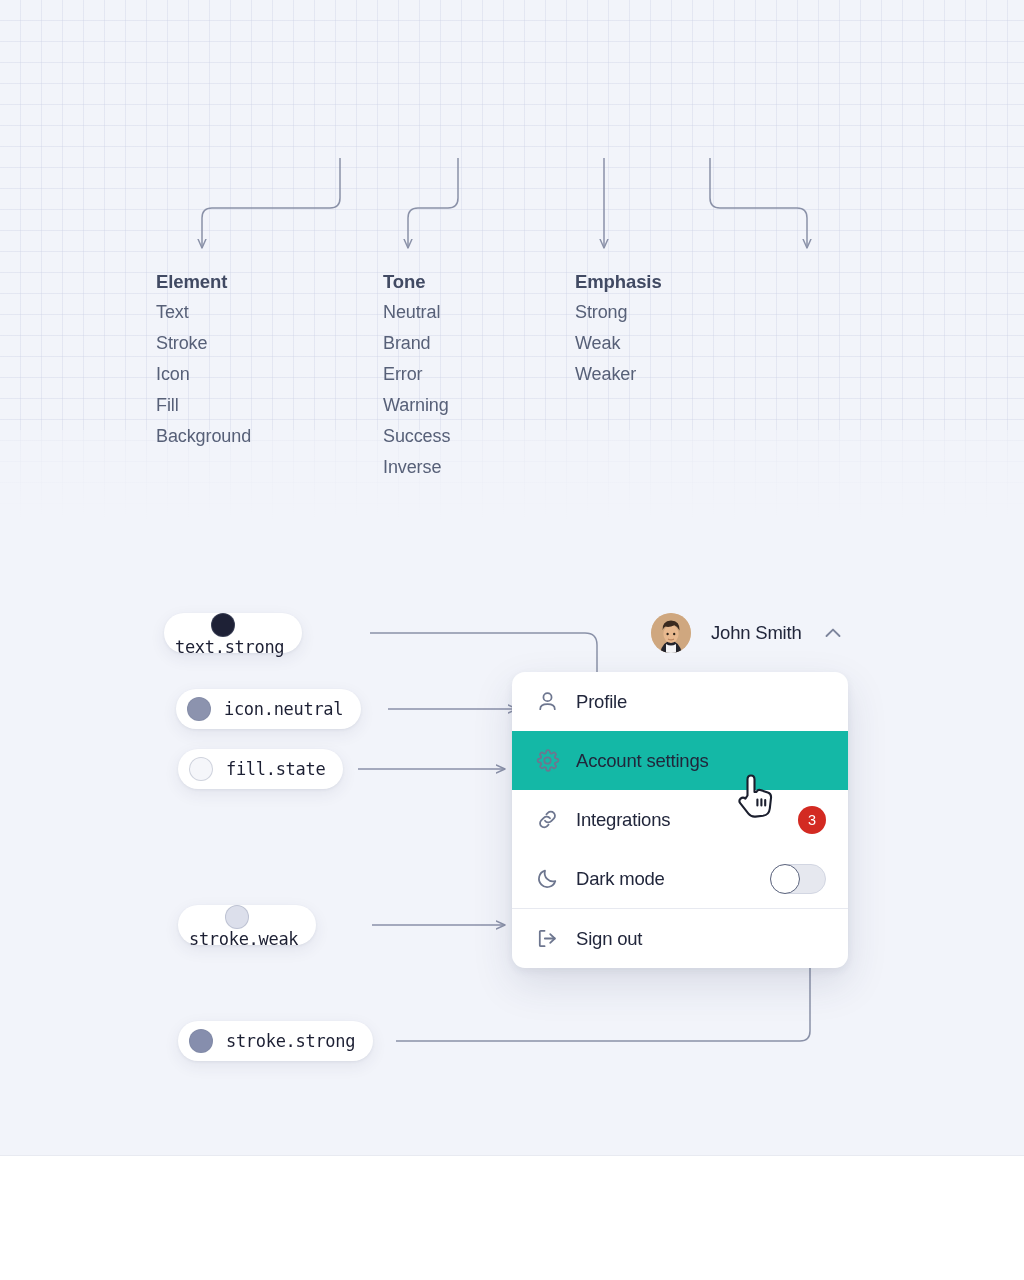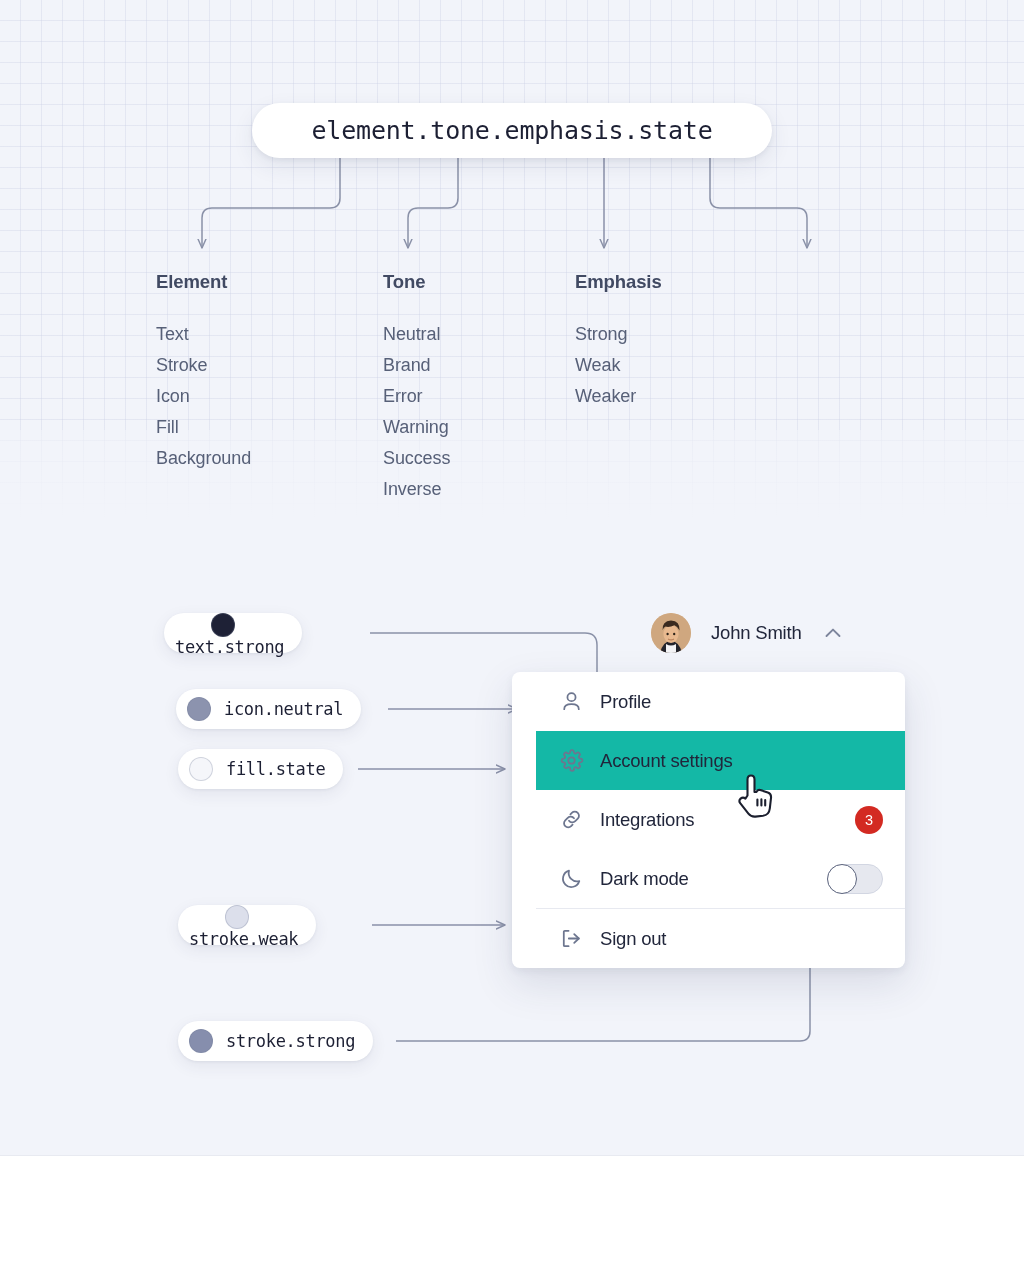--- a/index.html
+++ b/index.html
@@ -253,9 +253,6 @@
 
   <div id="layer">
 
-    <div class="title-pill">
-      <span>element.tone.emphasis.state</span>
-    </div>
 
     <div class="col" id="col-0">
       <div class="col-head">Element</div>

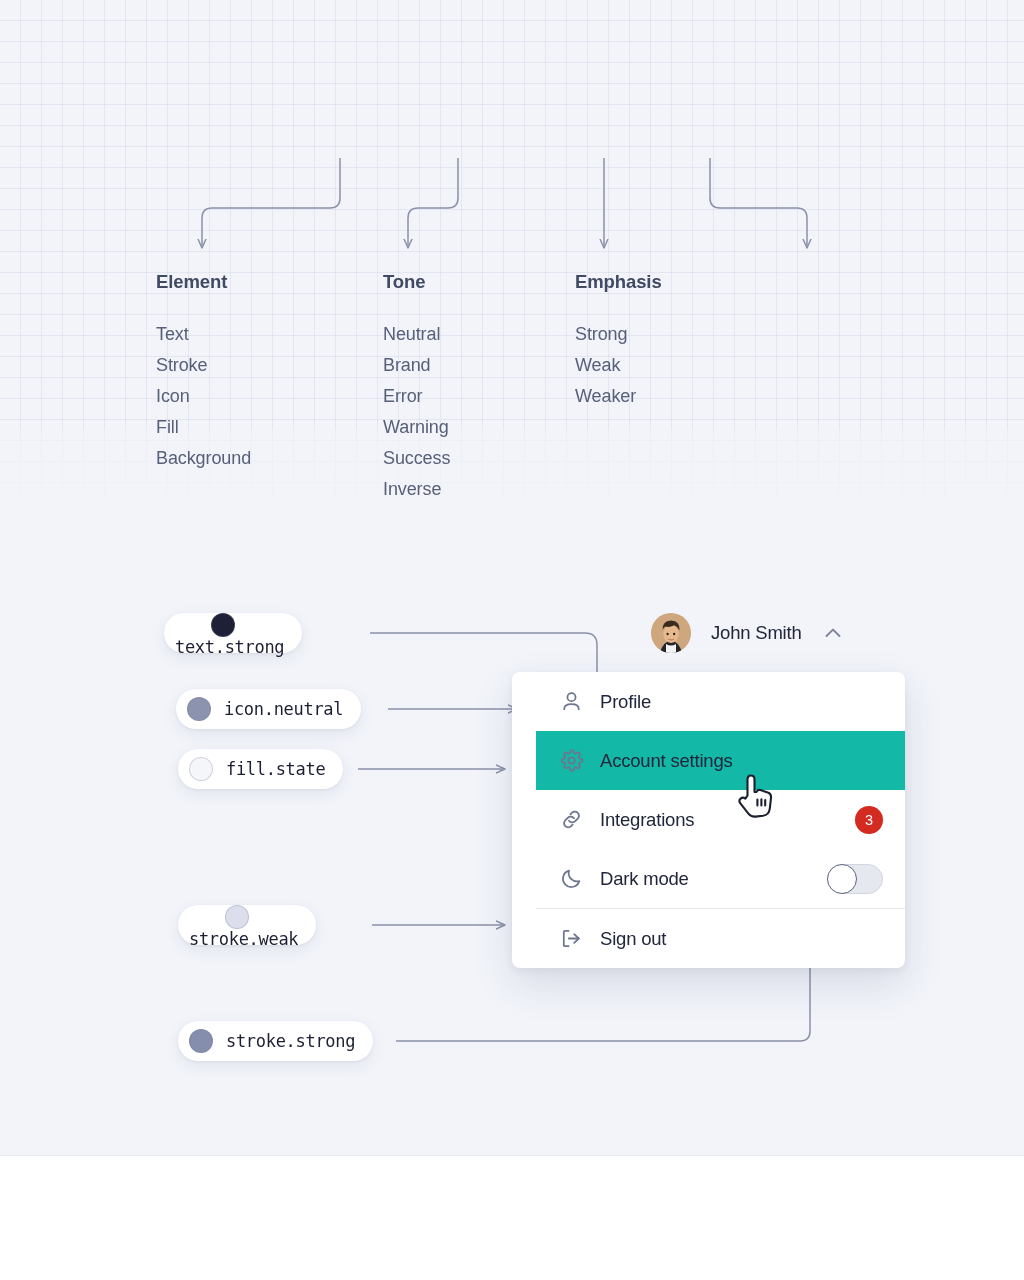--- a/index.html
+++ b/index.html
@@ -75,7 +75,7 @@
     font-size: 18.5px;
     font-weight: bold;
     color: #414a63;
-    margin-bottom: 26px;
+    margin-bottom: 4px;
     letter-spacing: -0.1px;
   }
   .col-item {

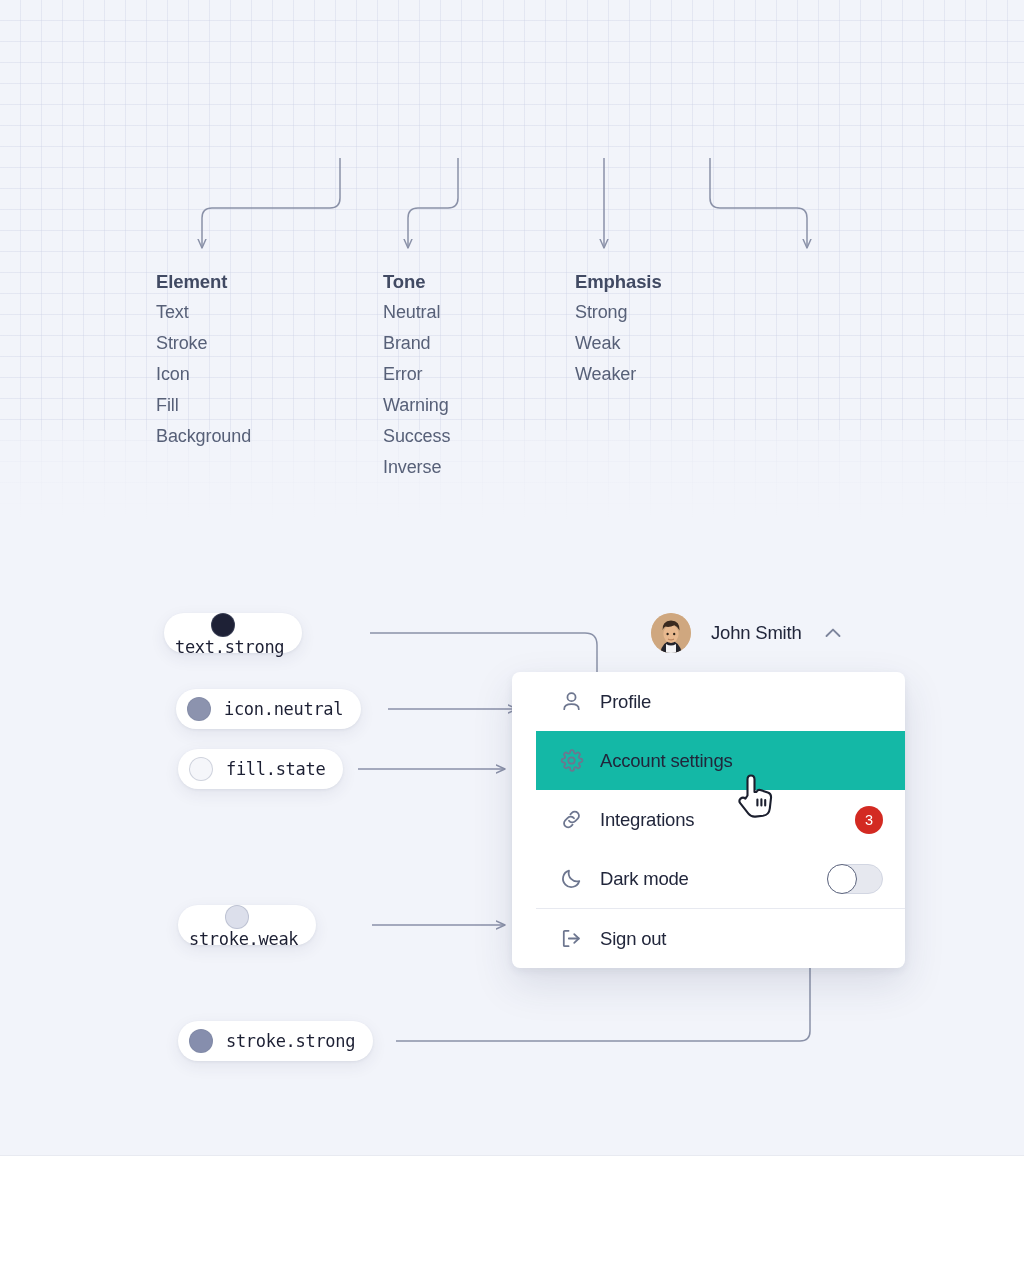--- a/index.html
+++ b/index.html
@@ -140,12 +140,11 @@
   #menu {
     position: absolute;
     left: 512px; top: 672px;
-    width: 393px;
-    background: #ffffff;
-    border-radius: 8px;
+    width: 336px;
+    background: #ffffff;
+    border-radius: 13px;
     box-shadow: 0 3px 8px rgba(45,52,90,0.07), 0 16px 40px rgba(45,52,90,0.13);
     overflow: hidden;
-    padding-left: 24px;
   }
   .menu-item {
     height: 59px;

